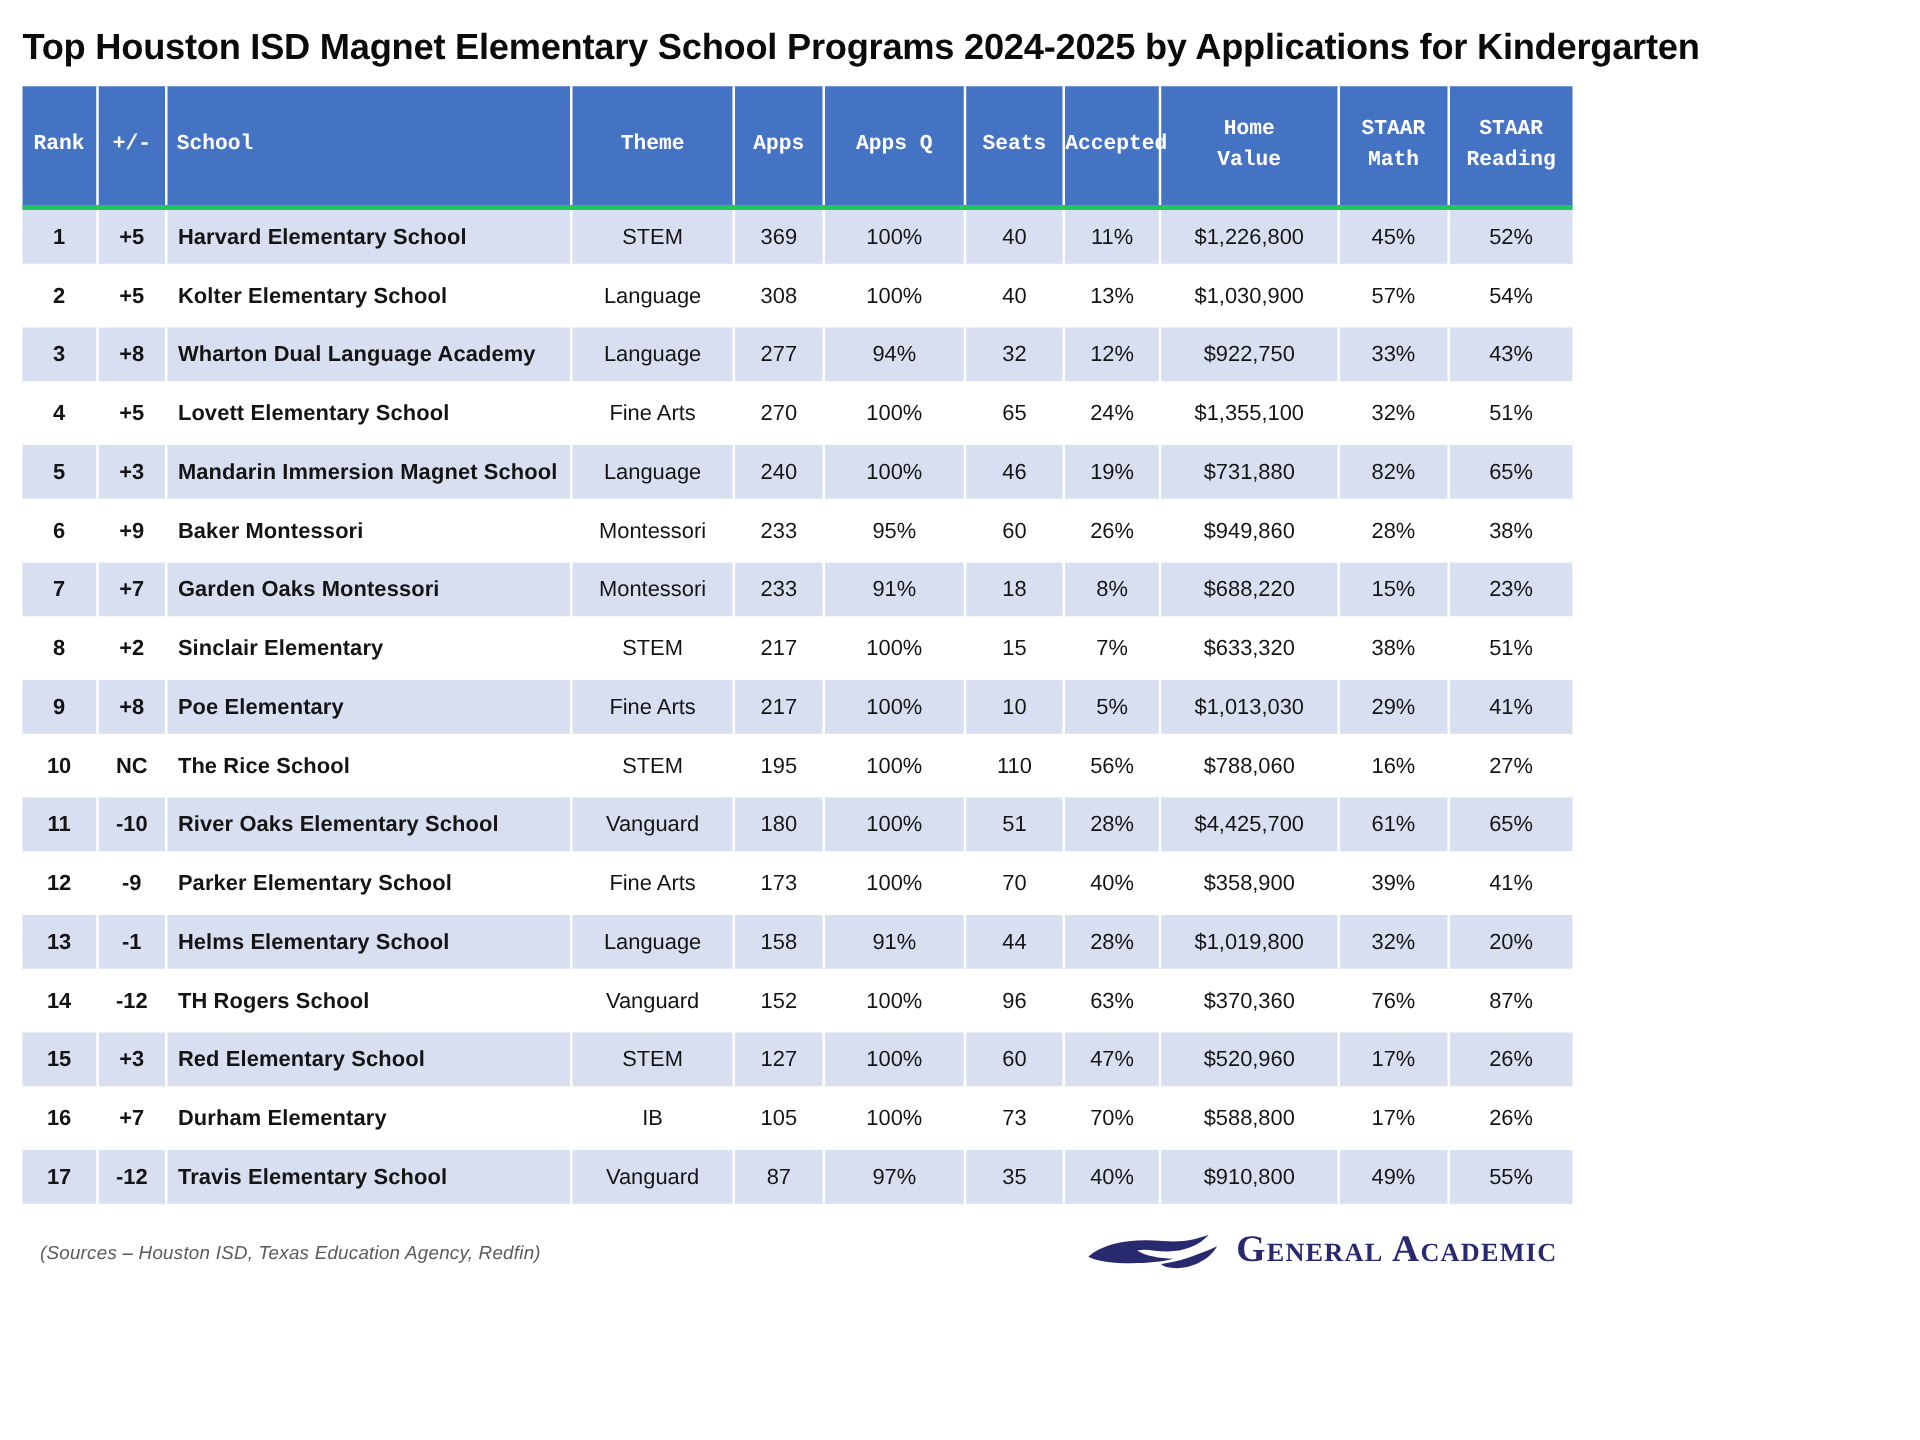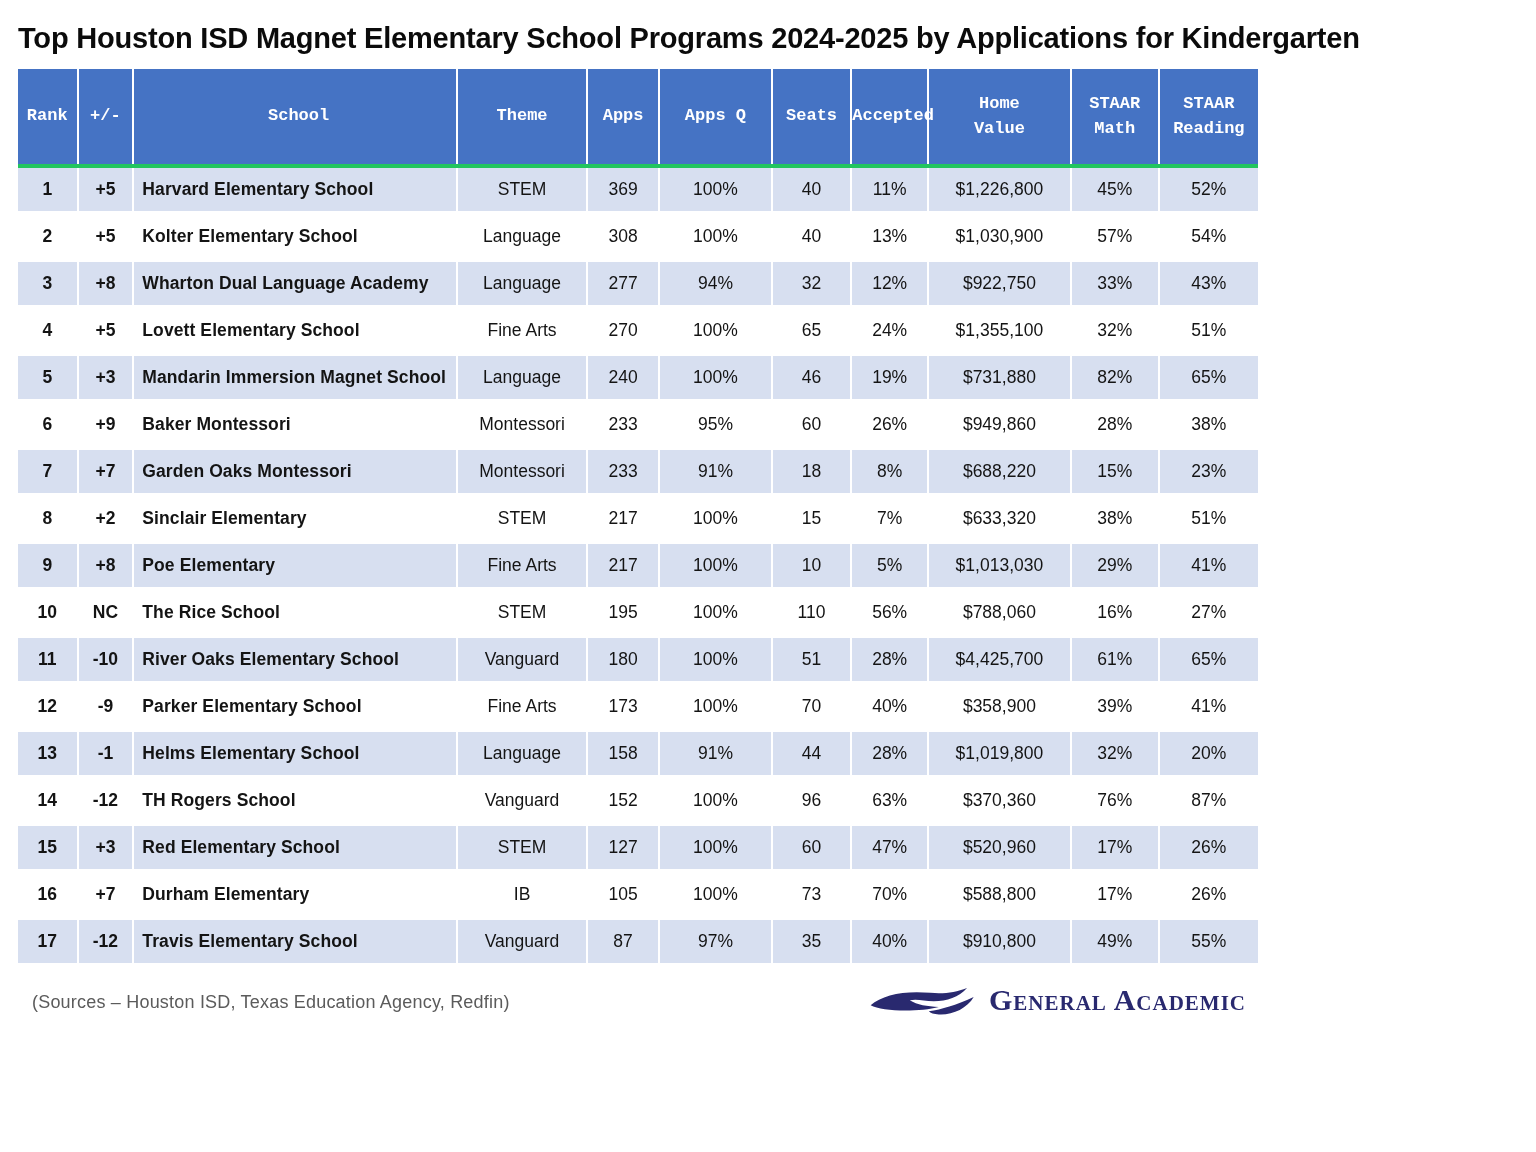--- a/index.html
+++ b/index.html
@@ -37,7 +37,7 @@
     line-height: 1.45;
   }
   thead th:last-child { border-right: none; }
-  thead th.col-school { text-align: center; padding-left: 7px; }
+  thead th.col-school { text-align: left; padding-left: 7px; }
 
   tbody tr { height: 47px; border-bottom: 4px solid #ffffff; }
   tbody tr:nth-child(odd)  { background: #D7DFF0; }

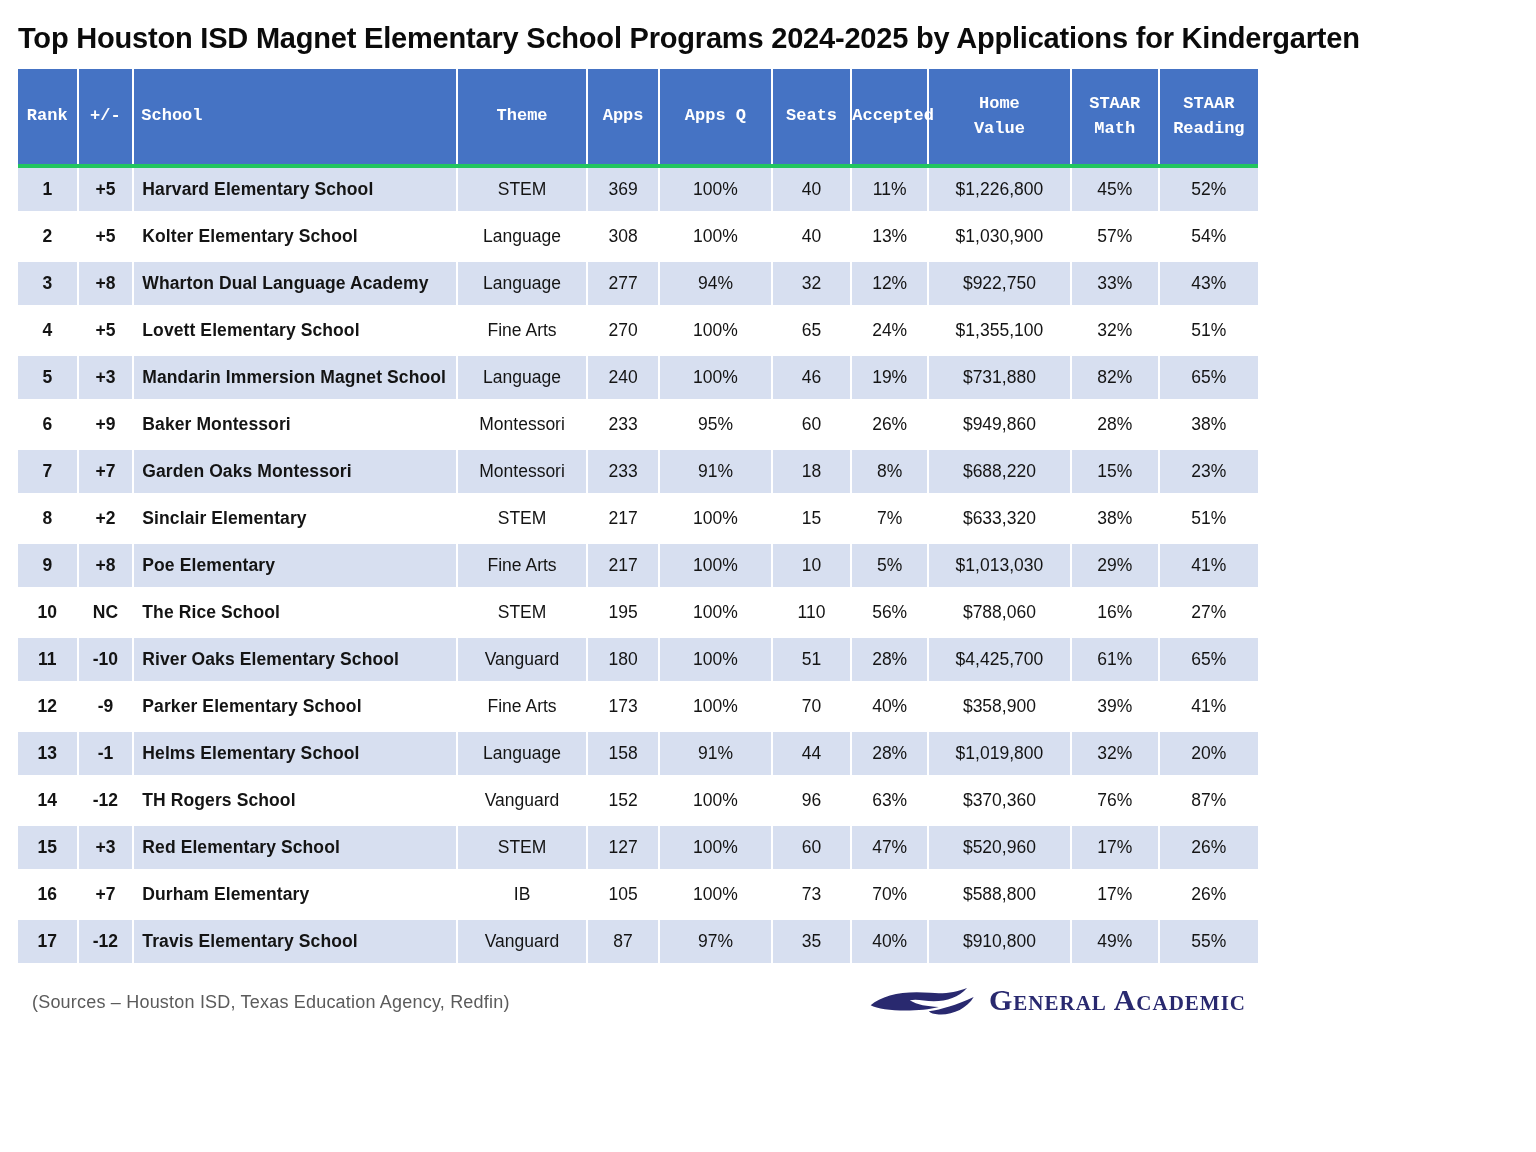--- a/index.html
+++ b/index.html
@@ -68,8 +68,9 @@
     padding: 0 12px 0 14px;
   }
   .sources-note {
+    font-style: italic;
     color: #5b5b5b;
-    font-size: 18px;
+    font-size: 15px;
     letter-spacing: 0.2px;
   }
   .brand {

